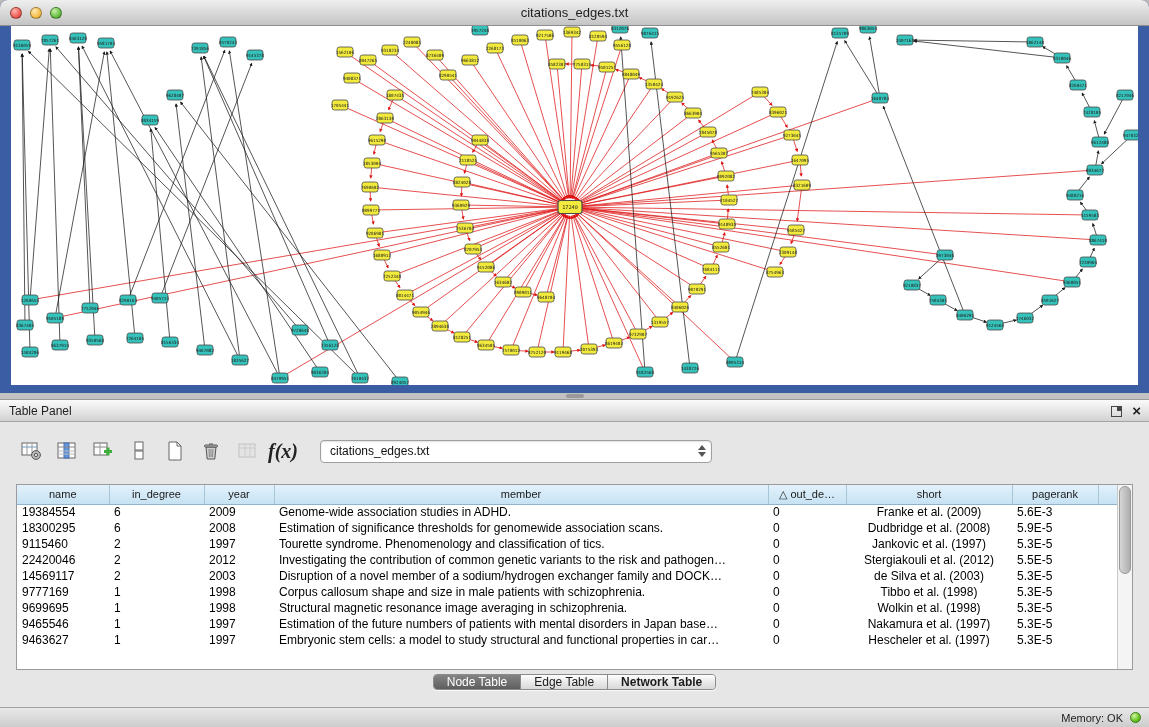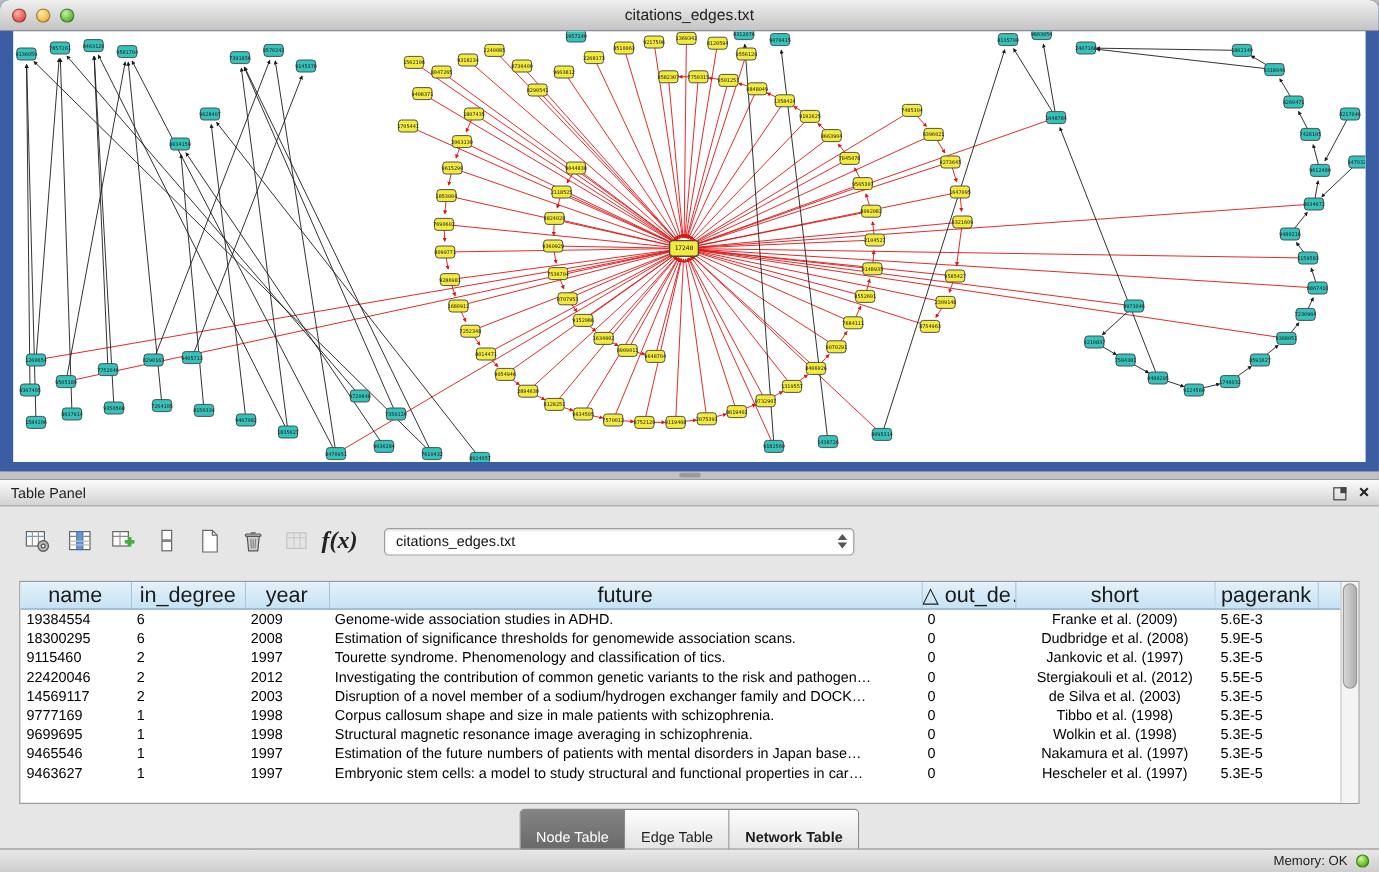--- a/index.html
+++ b/index.html
@@ -59,7 +59,7 @@
   .table-wrap { position:absolute; top:84px; left:16px; right:16px; height:186px;
                 background:#fff; border:1px solid #9b9b9b; overflow:hidden; }
   table.data { border-collapse:collapse; table-layout:fixed; width:1100px; }
-  table.data th { height:19px; font-size:18px; font-weight:normal; color:#1a1a1a;
+  table.data th { height:19px; font-size:11px; font-weight:normal; color:#1a1a1a;
                   background:linear-gradient(#e3f1fb,#c6e2f3);
                   border-right:1px solid #a7c6da; border-bottom:1px solid #8fb4cd;
                   overflow:hidden; white-space:nowrap; text-align:center; }

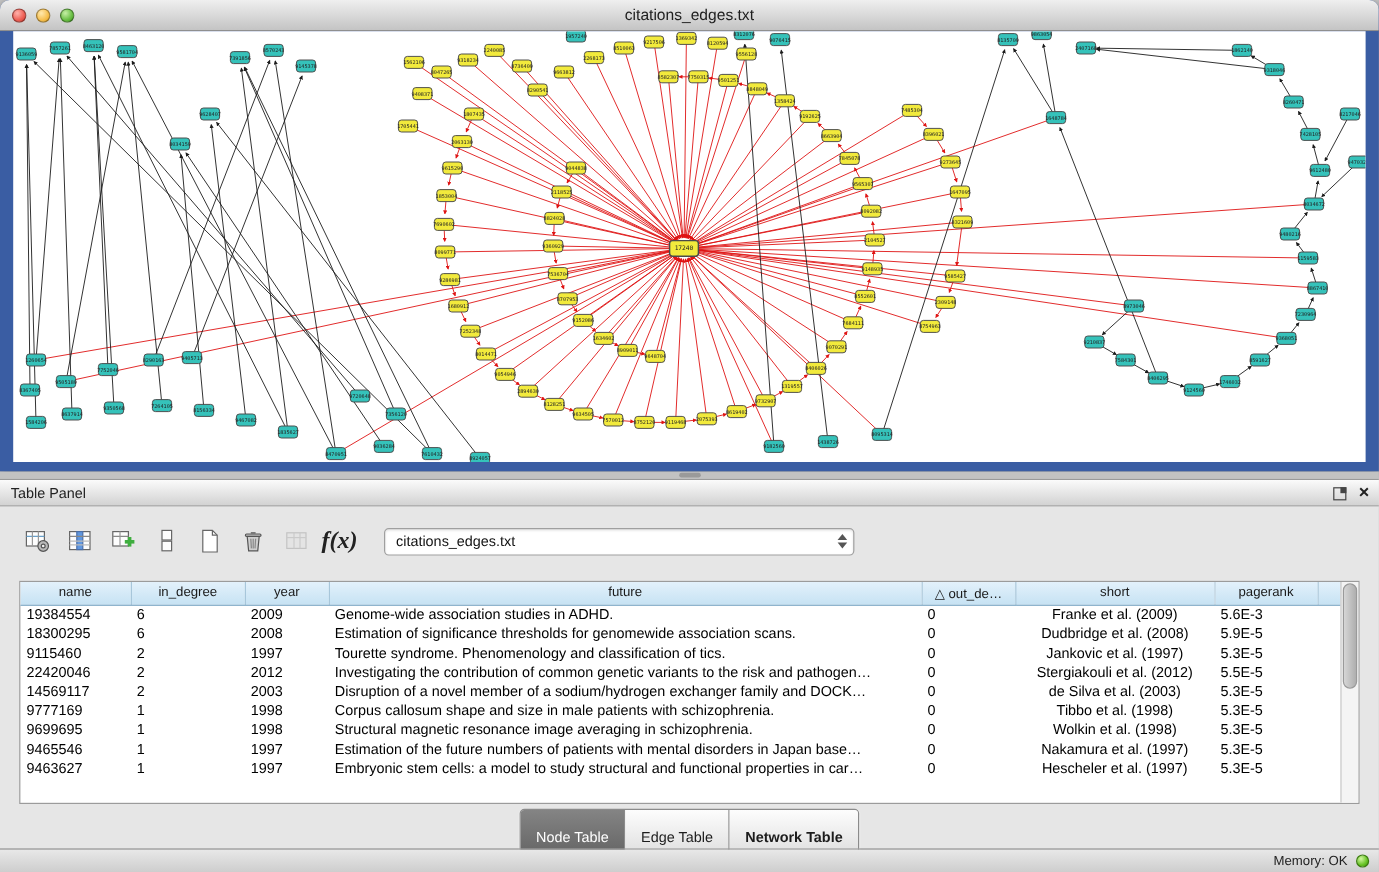--- a/index.html
+++ b/index.html
@@ -916,7 +916,7 @@
             <th>name</th>
             <th>in_degree</th>
             <th>year</th>
-            <th>future</th>
+            <th>member</th>
             <th>△ out_de…</th>
             <th>short</th>
             <th>pagerank</th>

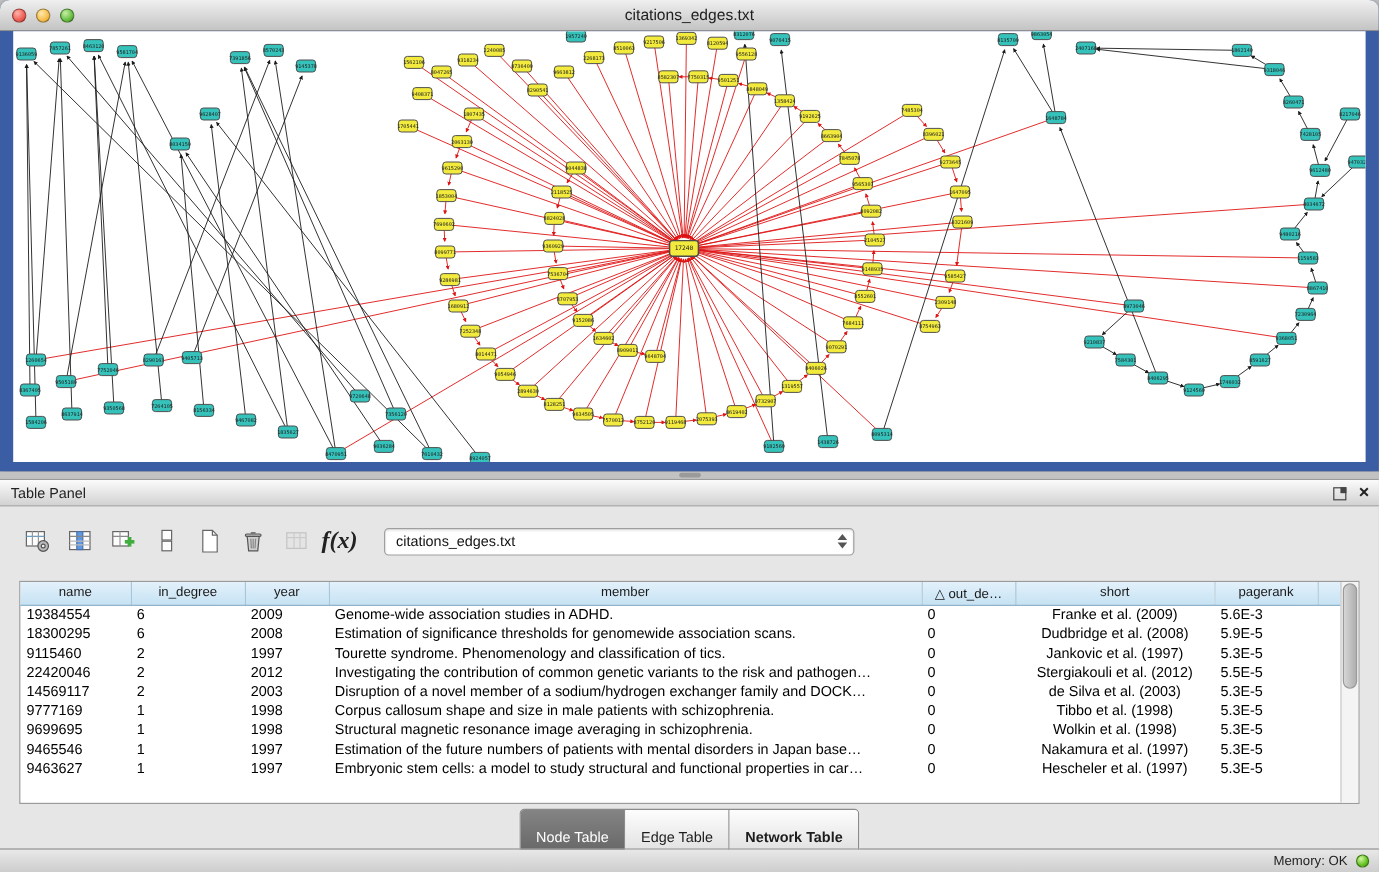--- a/index.html
+++ b/index.html
@@ -75,7 +75,7 @@
   .tab-bar { position:absolute; top:274px; left:0; right:0; display:flex; justify-content:center; }
   .tabs { display:inline-flex; border:1px solid #8b8b8b; border-radius:4px; overflow:hidden;
           box-shadow:0 1px 1px rgba(255,255,255,.8); }
-  .tab { padding:16px 13px; font-size:12px; color:#1c1c1c;
+  .tab { padding:0 13px; font-size:12px; color:#1c1c1c;
          background:linear-gradient(#fdfdfd,#d8d8d8); border-right:1px solid #8b8b8b; cursor:default; }
   .tab:last-child { border-right:none;font-weight:bold; }
   .tab.selected { background:linear-gradient(#848484,#5e5e5e); color:#fff; }

